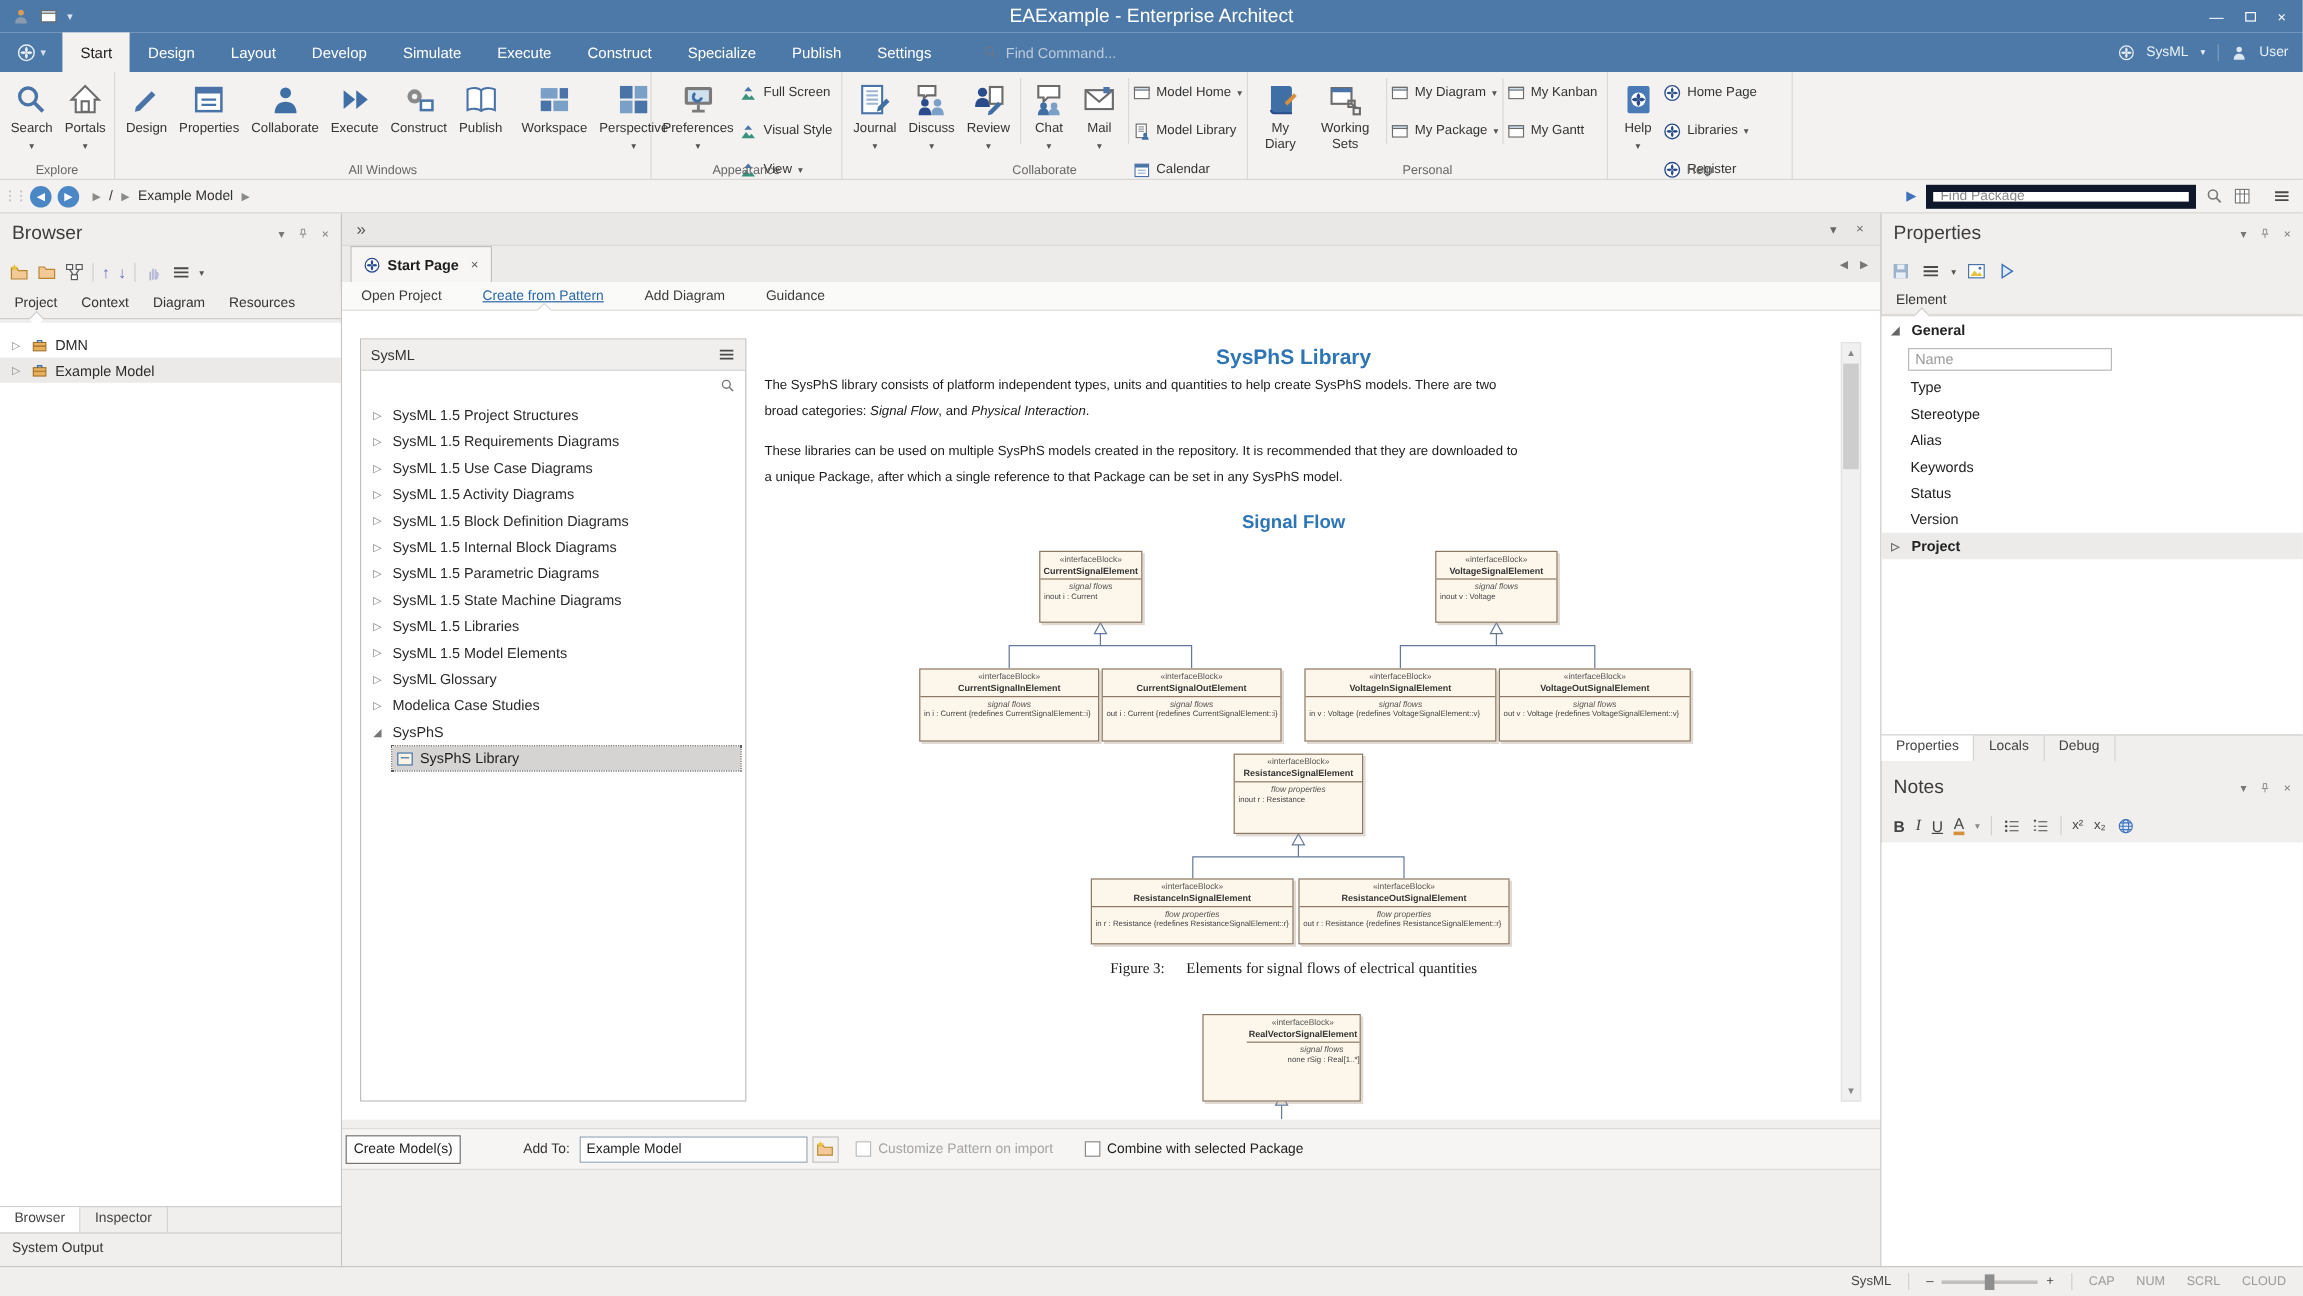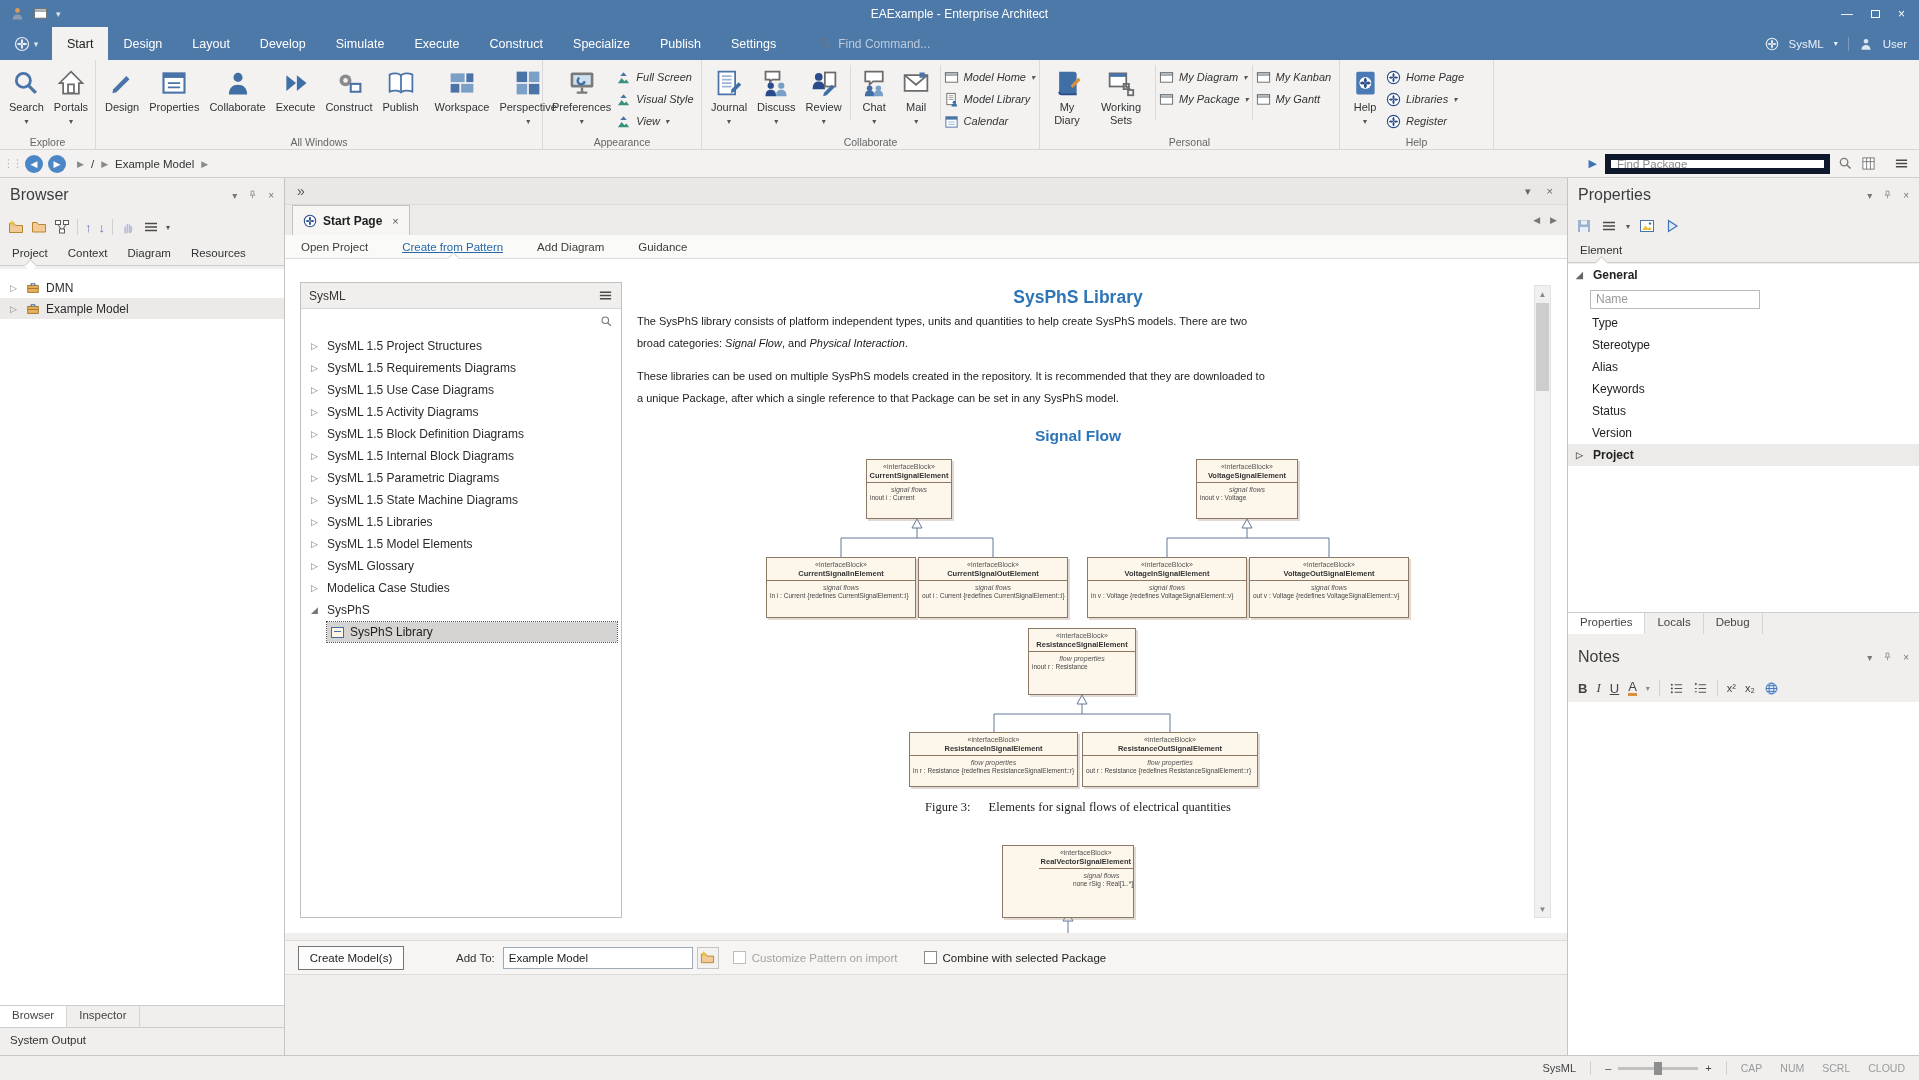--- a/index.html
+++ b/index.html
@@ -15,7 +15,7 @@
   .qat { display:flex; align-items:center; gap:8px; padding-left:10px; }
   .qat .ic16 { width:15px; height:15px; }
   .qat-caret { font-size:9px; color:#dce6f0; }
-  .win-title { position:absolute; left:0; right:0; text-align:center; font-size:12px; color:#fff; }
+  .win-title { position:absolute; left:0; right:0; text-align:center; font-size:16px; color:#fff; }
   .win-controls { margin-left:auto; display:flex; align-items:center; gap:18px; padding-right:14px; z-index:2; }
   .win-controls span { font-size:12px; color:#fff; }
   .restore-glyph { display:inline-block; width:9px; height:8px; border:1px solid #fff; }

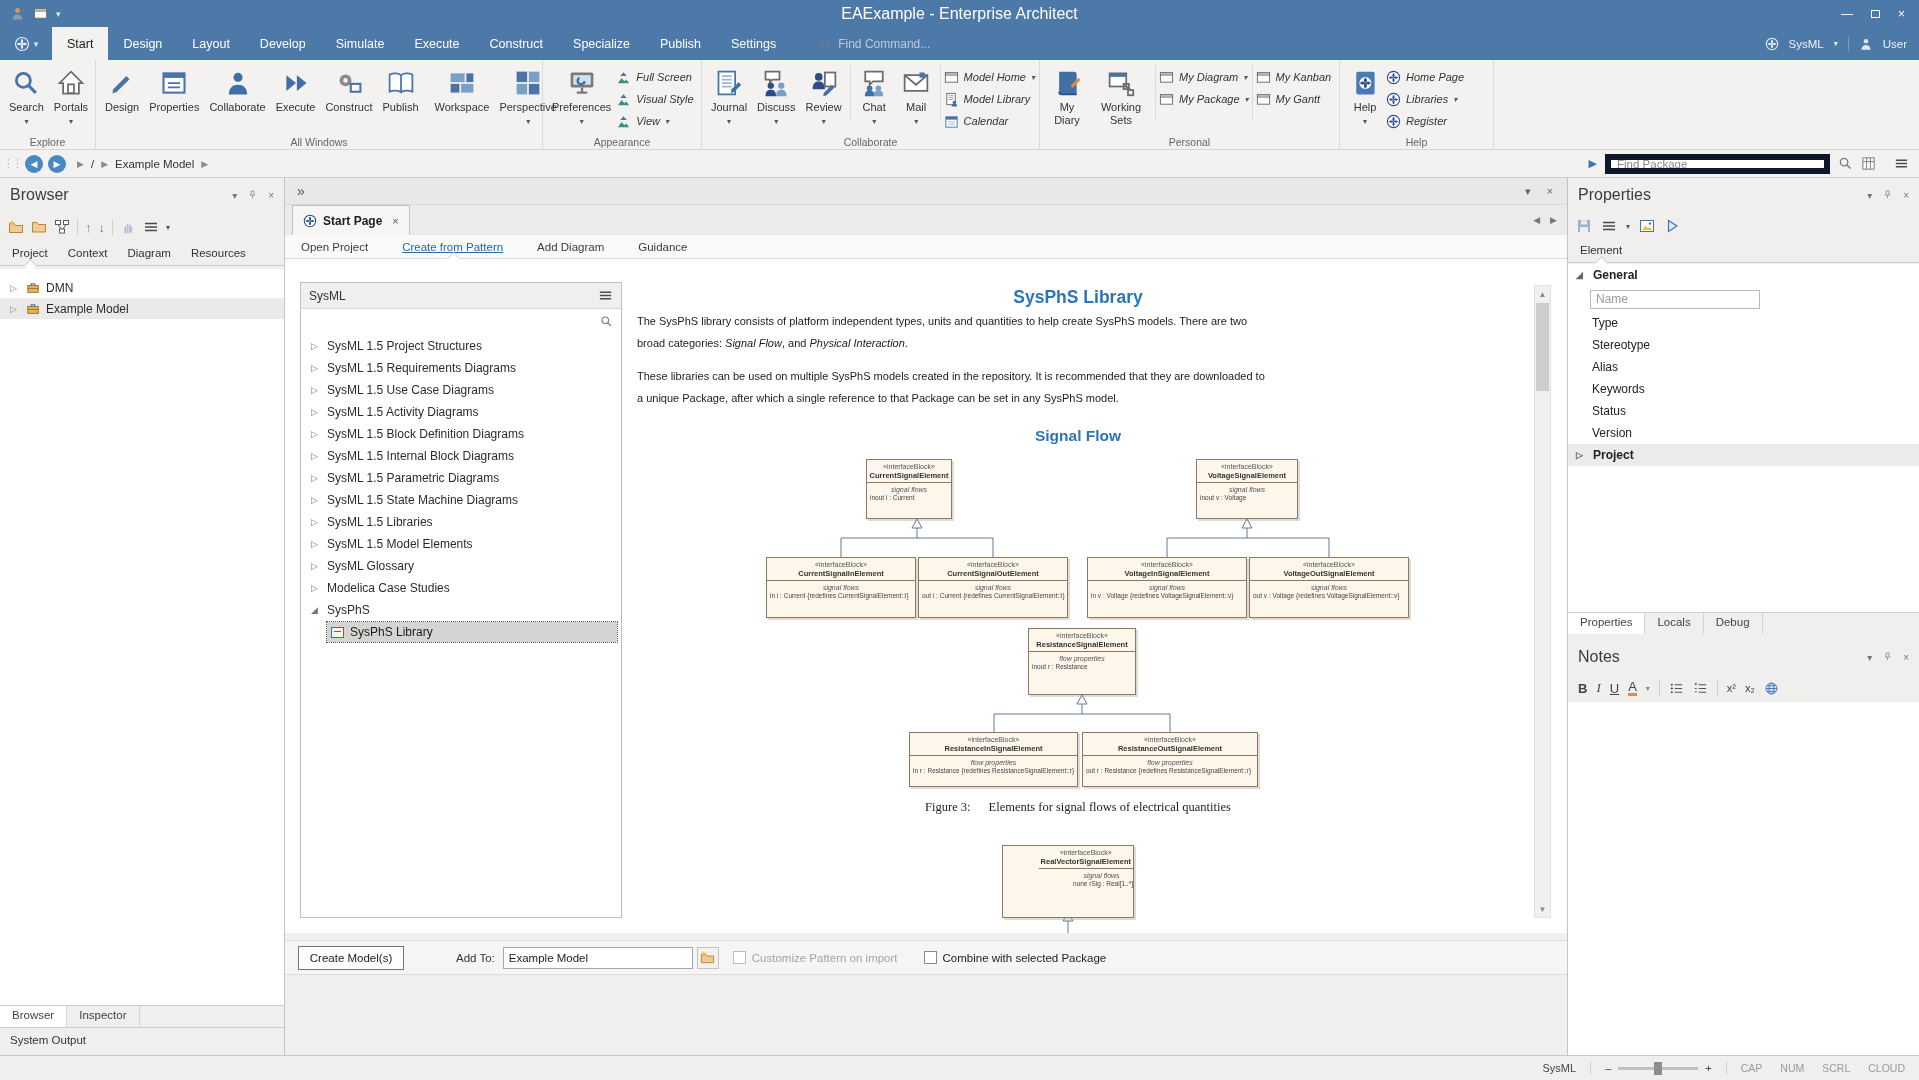--- a/index.html
+++ b/index.html
@@ -48,7 +48,7 @@
   .bcaret { font-size:8px; color:#555; margin-top:1px; height:9px; }
   .bcaret.none { visibility:hidden; }
   .rsep { width:1px; background:#dbd9d7; margin:2px 3px 14px 3px; align-self:stretch; }
-  .small-stack { display:flex; flex-direction:column; gap:4px; padding-top:5px;font-style:italic; }
+  .small-stack { display:flex; flex-direction:column; gap:14px; padding-top:5px; }
   .small-btn { display:flex; align-items:center; gap:5px; height:18px; font-size:11px; color:#333; white-space:nowrap; }
   .ics { width:15px; height:15px; flex:none; }
   .scaret { font-size:8px; color:#555; }

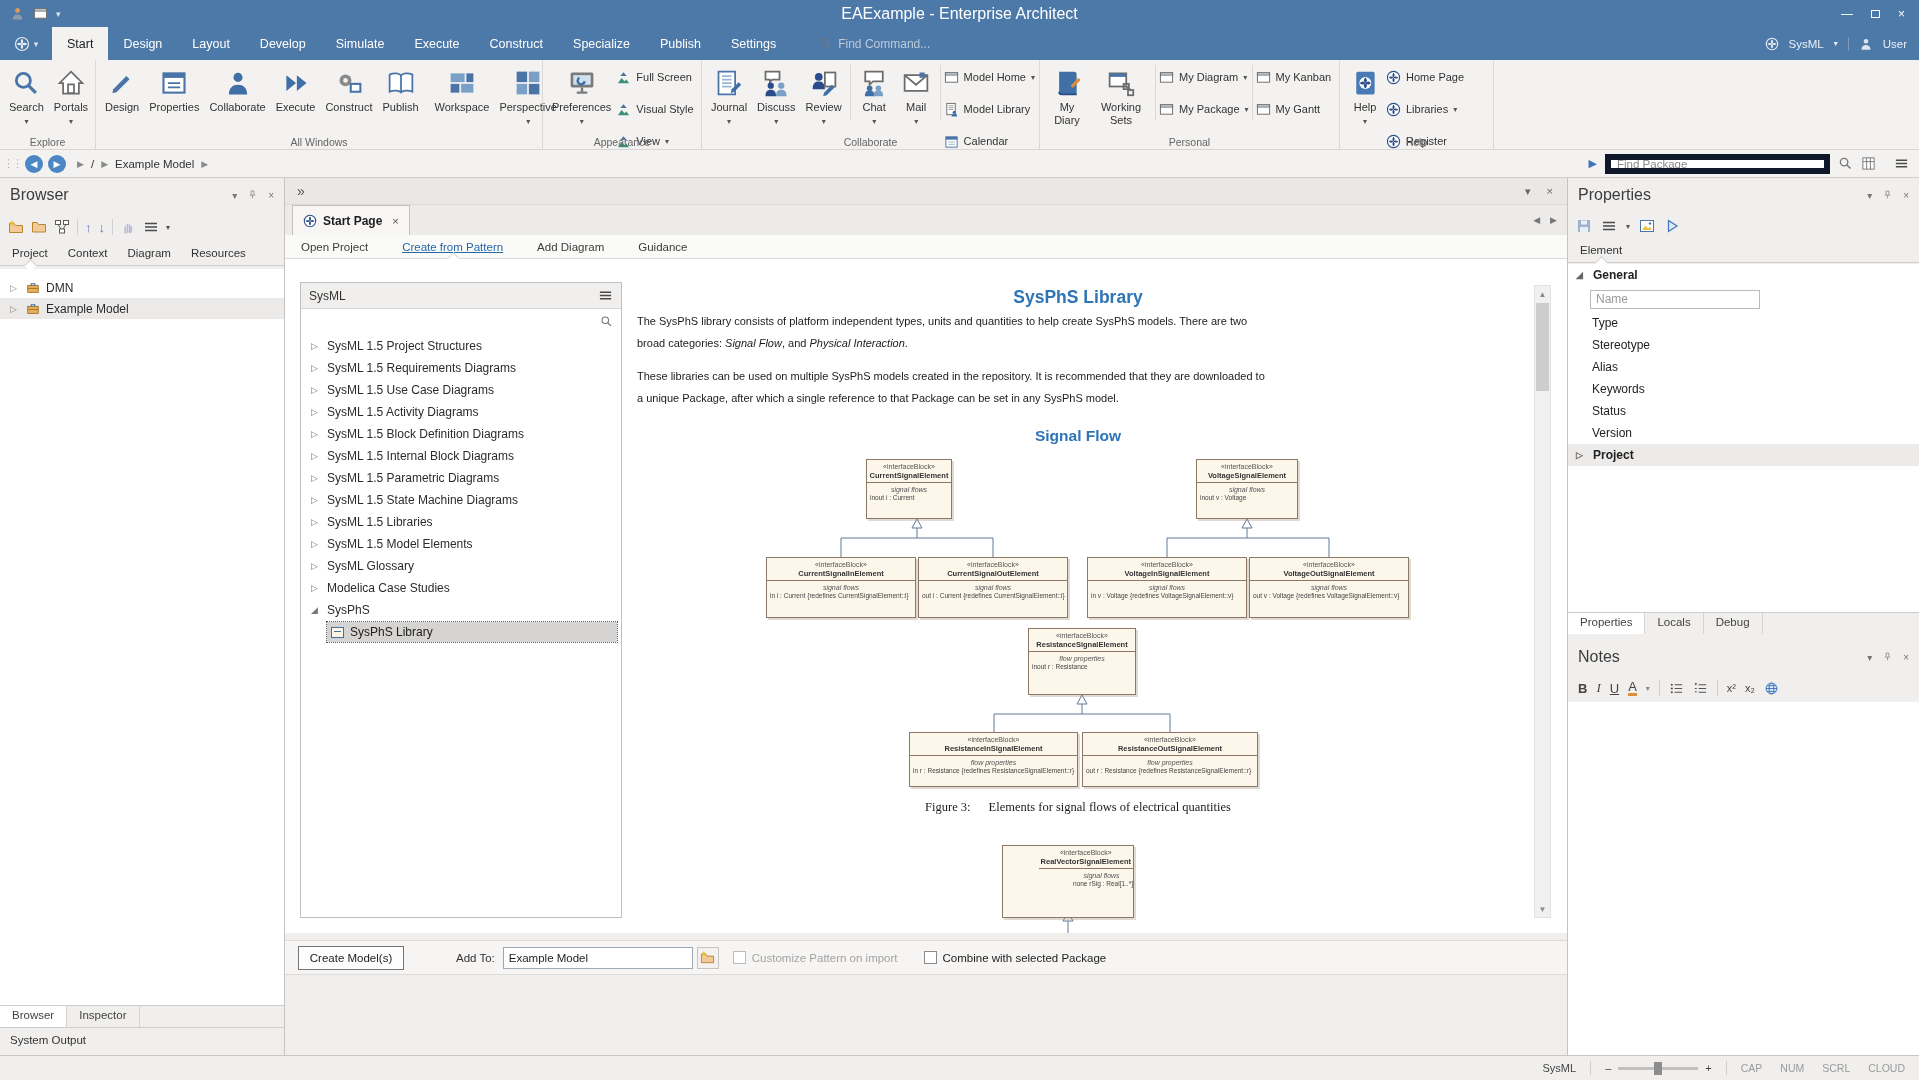--- a/index.html
+++ b/index.html
@@ -160,7 +160,7 @@
   
   .create-bar { position:absolute; left:0; right:0; top:762px; height:35px; background:#f6f5f4;
                 border-top:1px solid #dedcda; border-bottom:1px solid #dedcda; display:flex; align-items:center; font-size:11.5px; }
-  .create-btn { width:106px; height:24px; margin-left:13px; background:#fdfdfd; border:1px solid #747474;
+  .create-btn { width:96px; height:24px; margin-left:3px; background:#fdfdfd; border:1px solid #747474;
                 font-size:11.5px; color:#1d1d1d; display:flex; align-items:center; justify-content:center; }
   .addto-label { margin-left:52px; color:#333; }
   .addto-input { width:190px; height:22px; margin-left:8px; border:1px solid #9aa8b8; background:#fff;

